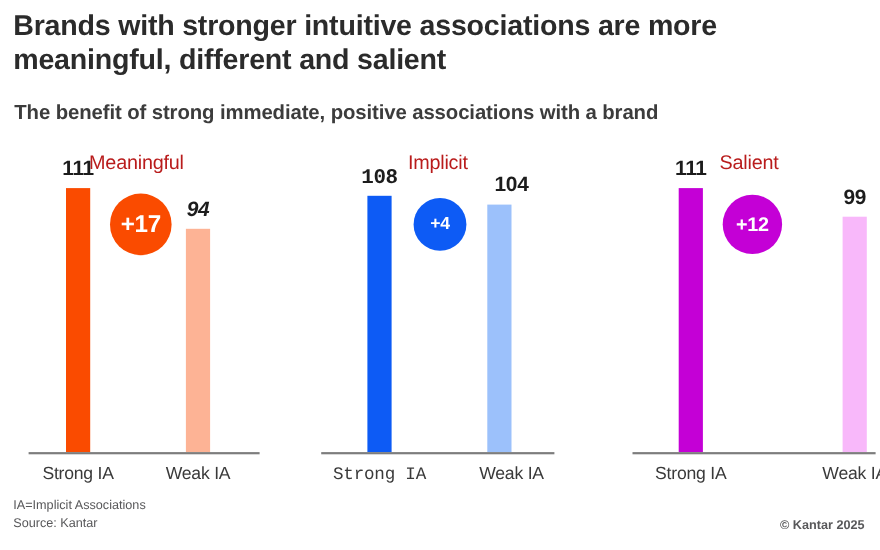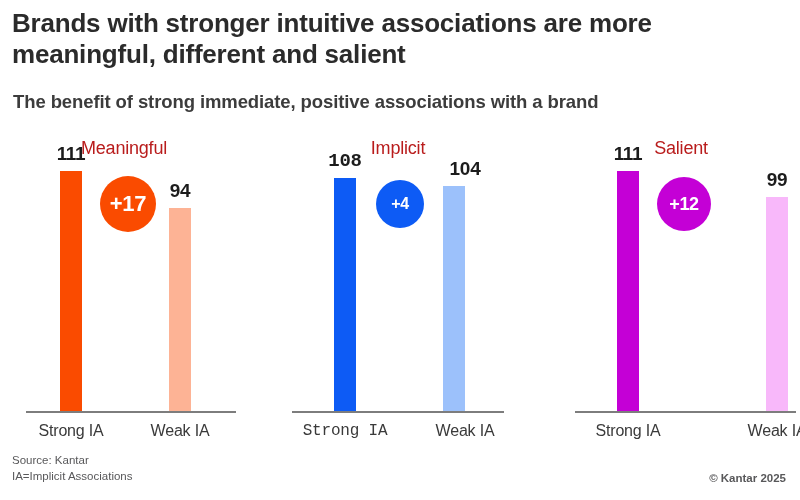--- a/index.html
+++ b/index.html
@@ -159,7 +159,7 @@
           </div>
           <div class="bar-wrap" style="left: 161px; width: 22px;">
             <div class="bar" style="width: 22px; height: 203px; background: rgb(253, 179, 149);"></div>
-            <div class="bar-value" style="bottom: 209px;">94</div>
+            <div class="bar-value" style="bottom: 209px; font-style: italic;">94</div>
             <div class="cat-label">Weak IA</div>
           </div>
           <div class="axis-line" style="left: 18px; width: 210px;"></div>

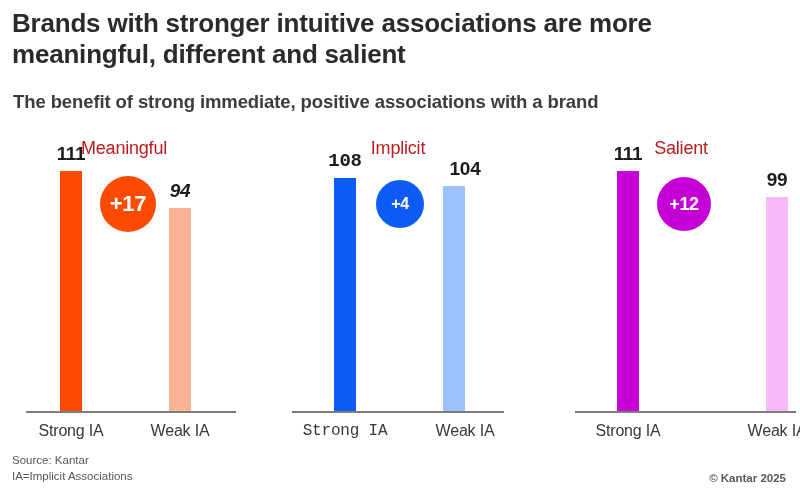--- a/index.html
+++ b/index.html
@@ -202,8 +202,8 @@
     </div>
 
   <div class="footnotes">
+    <div>IA=Implicit Associations</div>
     <div>Source: Kantar</div>
-    <div>IA=Implicit Associations</div>
   </div>
 
   <div class="copyright">© Kantar 2025</div>

